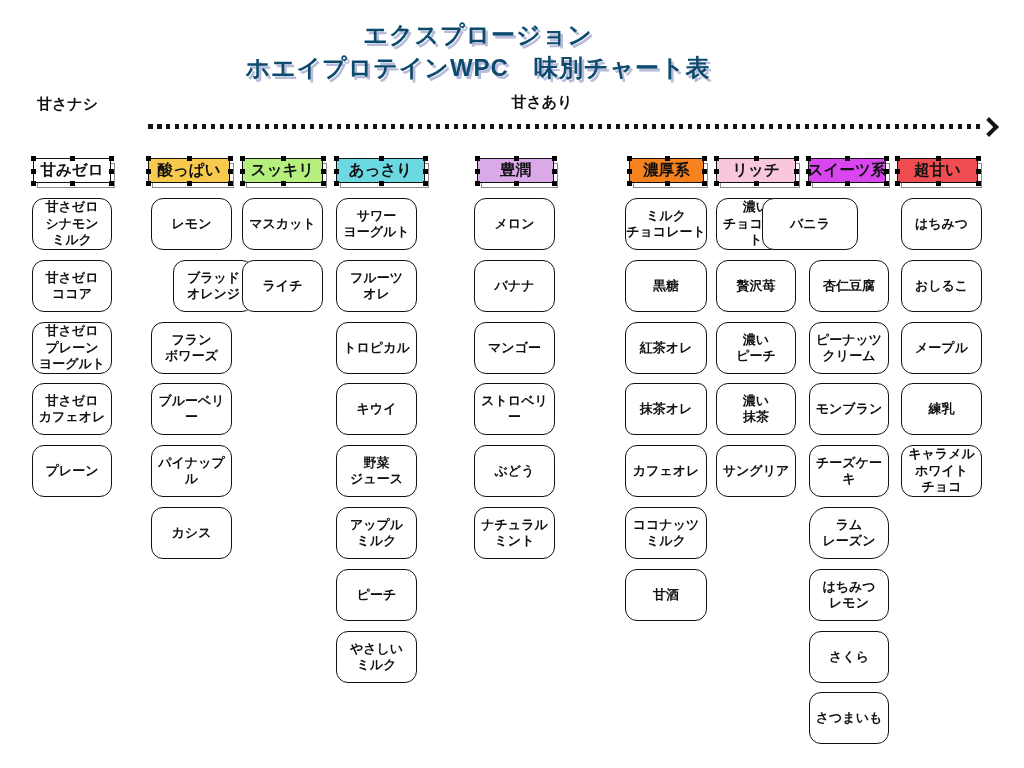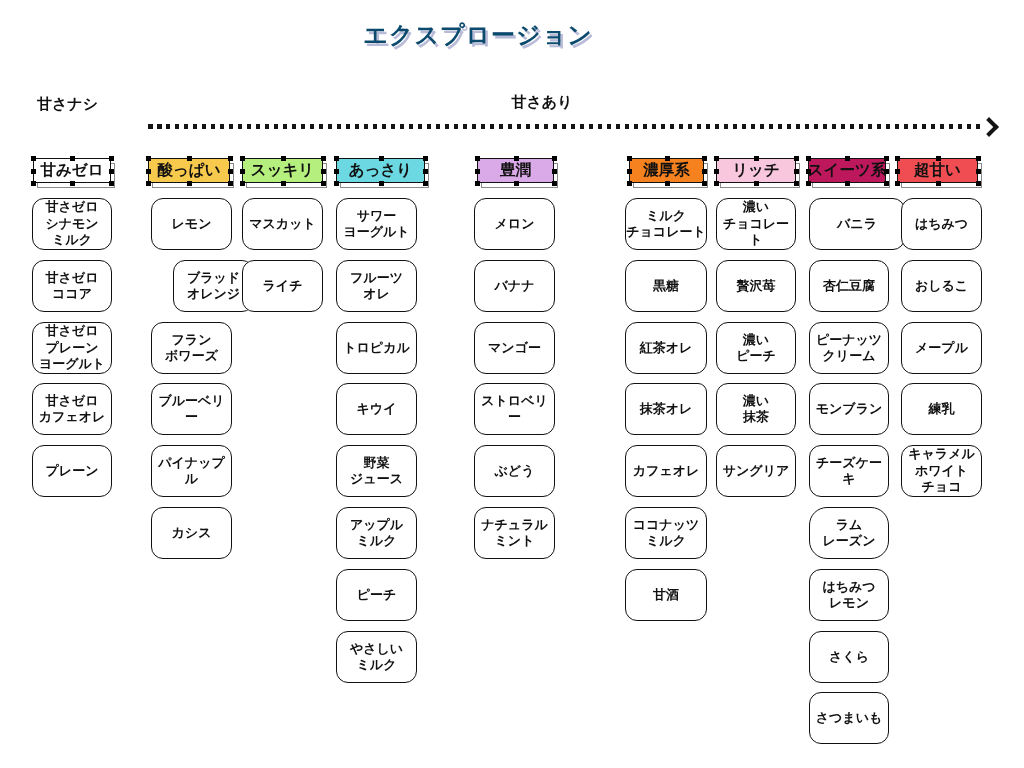--- a/index.html
+++ b/index.html
@@ -61,6 +61,7 @@
 
   <div class="title" style="color: #0c4a6e; margin-left: 8px;">
     <div>エクスプロージョン</div>
+    <div>ホエイプロテインWPC　味別チャート表</div>
   </div>
 
   <div class="axis-label" id="axis-left">甘さナシ</div>

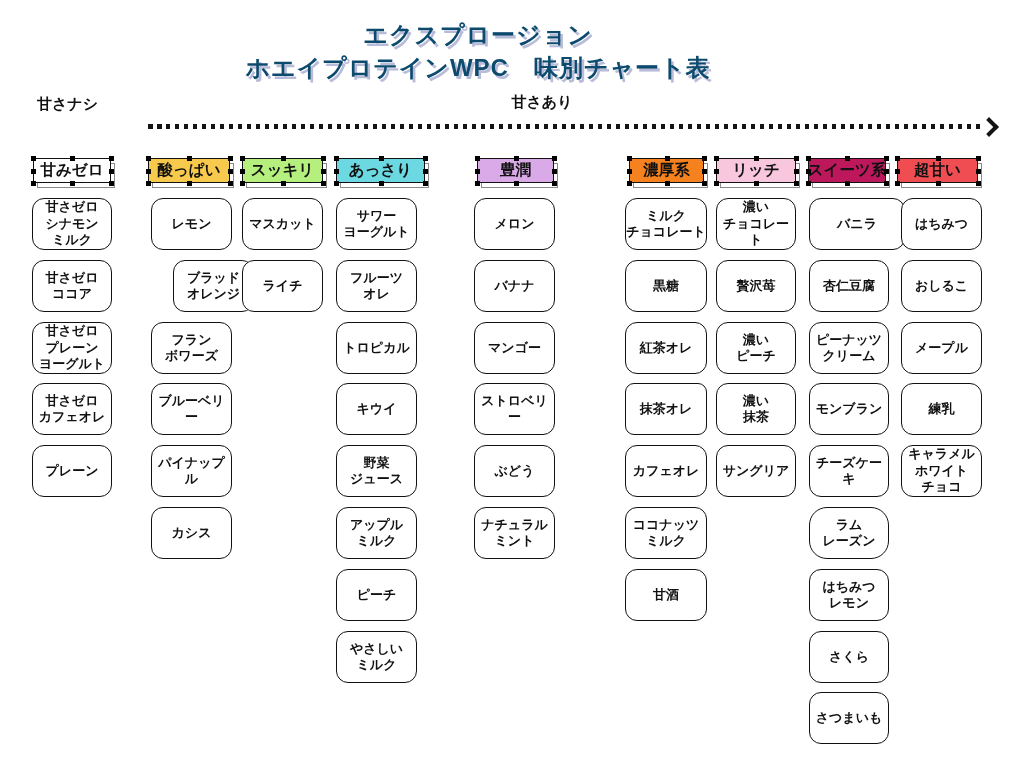--- a/index.html
+++ b/index.html
@@ -200,7 +200,7 @@
 抹茶</div>
       <div class="fbox" style="left: 716px; top: 445px; width: 80px; height: 52px;">サングリア</div>
       <div class="hshadow" style="left: 812px; top: 163px; width: 78px; height: 25px;"></div>
-      <div class="hchip" style="left: 808px; top: 158px; width: 78px; height: 25px; background: #be185d;">スイーツ系</div>
+      <div class="hchip" style="left: 808px; top: 158px; width: 78px; height: 25px; background: #d946ef;">スイーツ系</div>
       <div class="handle" style="left: 806px; top: 156px; width: 4.5px; height: 4.5px;"></div>
       <div class="handle" style="left: 845px; top: 156px; width: 4.5px; height: 4.5px;"></div>
       <div class="handle" style="left: 884px; top: 156px; width: 4.5px; height: 4.5px;"></div>

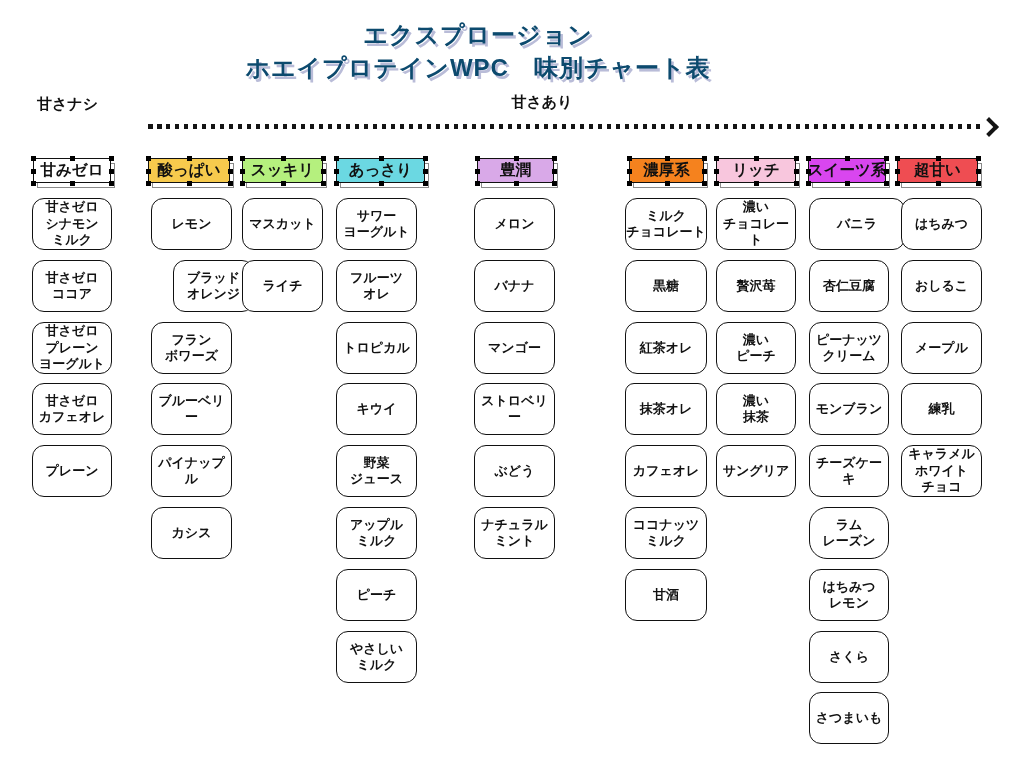--- a/index.html
+++ b/index.html
@@ -209,7 +209,7 @@
       <div class="handle" style="left: 806px; top: 181px; width: 4.5px; height: 4.5px;"></div>
       <div class="handle" style="left: 845px; top: 181px; width: 4.5px; height: 4.5px;"></div>
       <div class="handle" style="left: 884px; top: 181px; width: 4.5px; height: 4.5px;"></div>
-      <div class="fbox" style="left: 809px; top: 198px; width: 96px; height: 52px;">バニラ</div>
+      <div class="fbox" style="left: 762px; top: 198px; width: 96px; height: 52px;">バニラ</div>
       <div class="fbox" style="left: 809px; top: 260px; width: 80px; height: 52px;">杏仁豆腐</div>
       <div class="fbox" style="left: 809px; top: 322px; width: 80px; height: 52px;">ピーナッツ
 クリーム</div>

